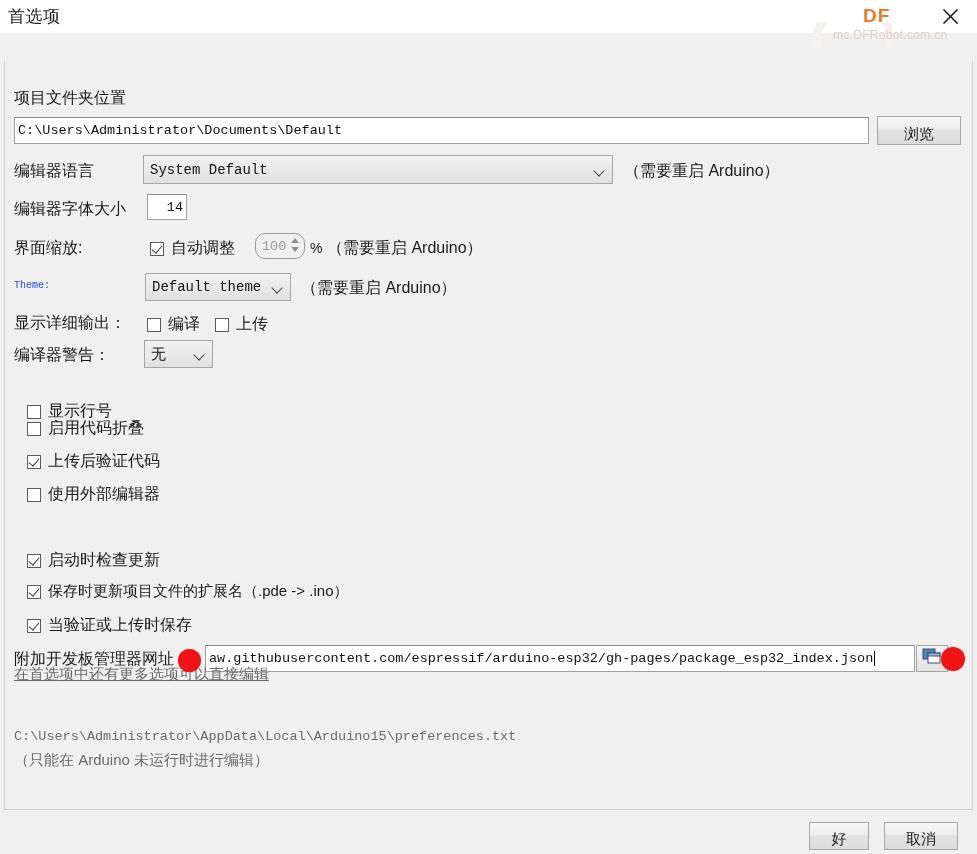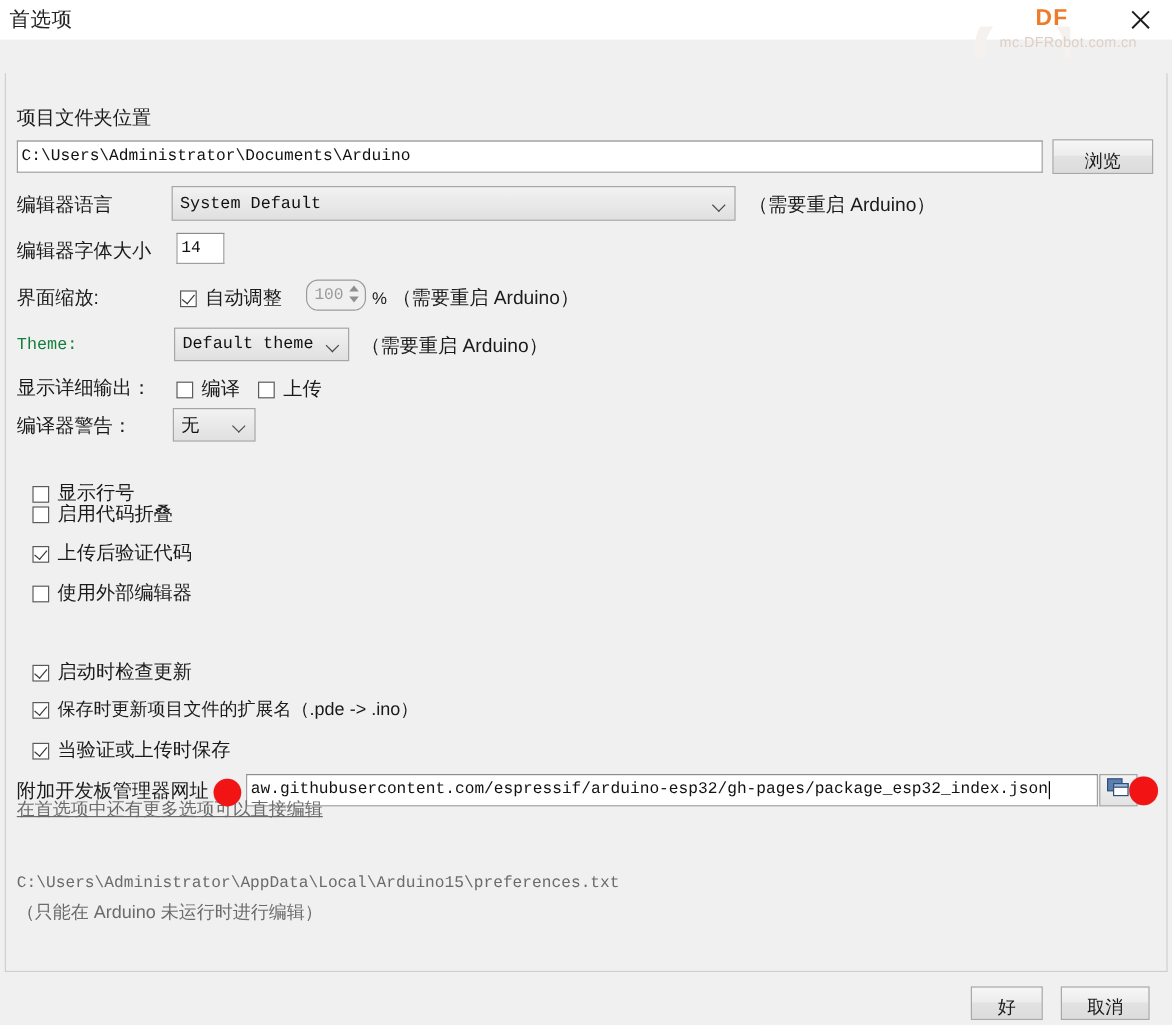--- a/index.html
+++ b/index.html
@@ -305,7 +305,7 @@
 
     <div class="lbl" style="left:9px; top:27px;">项目文件夹位置</div>
     <div class="txtinput" style="left:9px; top:56px; width:855px; height:27px;">
-      <span>C:\Users\Administrator\Documents\Arduino</span>
+      <span>C:\Users\Administrator\Documents\Default</span>
     </div>
     <div class="btn" style="left:872px; top:55px; width:84px; height:29px;">
       <span>浏览</span>

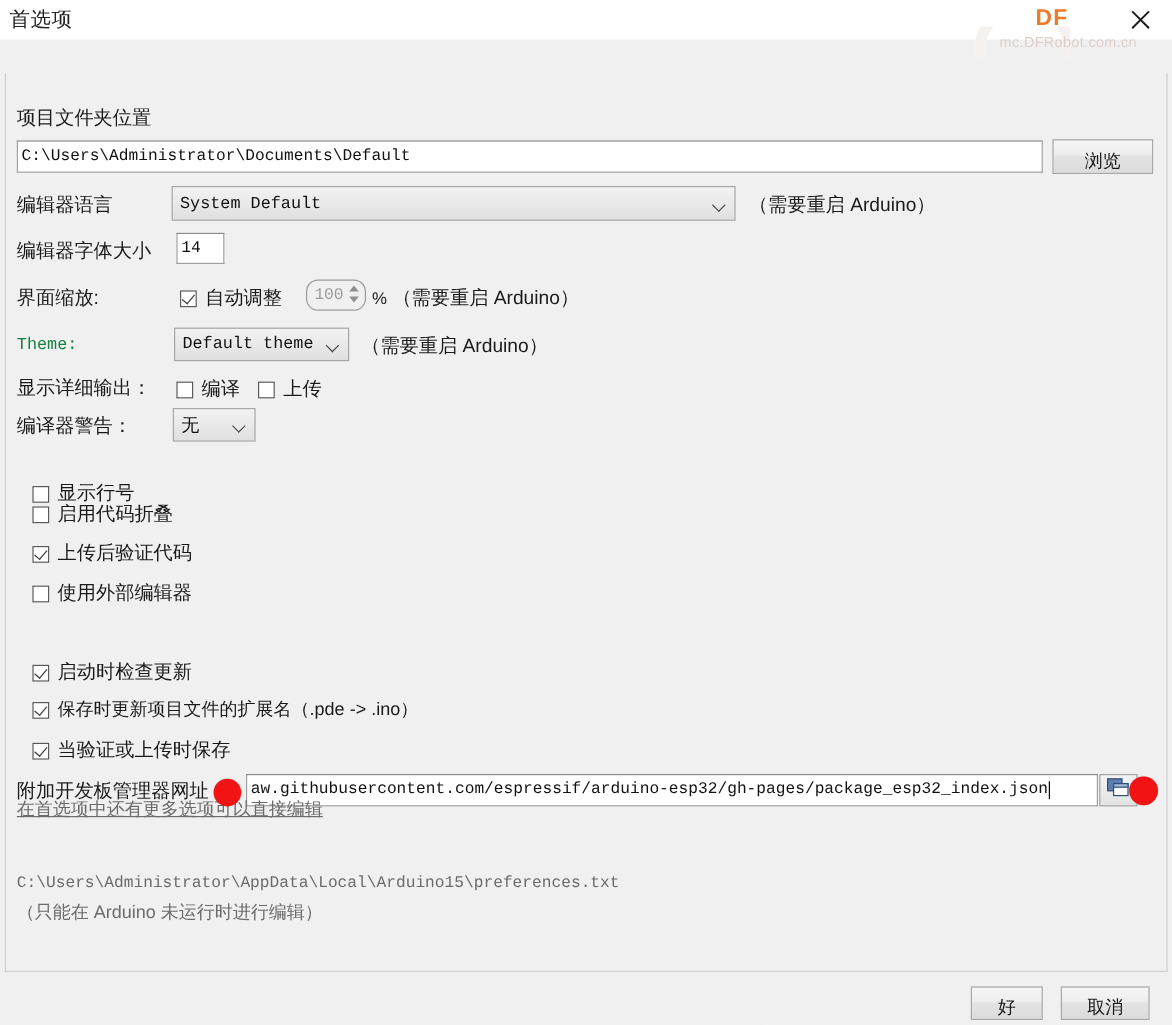--- a/index.html
+++ b/index.html
@@ -319,7 +319,7 @@
     <div class="lbl" style="left:619px; top:100px;">（需要重启 Arduino）</div>
 
     <div class="lbl" style="left:9px; top:138px;">编辑器字体大小</div>
-    <div class="txtinput" style="left:142px; top:133px; width:40px; height:26px;">
+    <div class="txtinput" style="left:142px; top:133px; width:40px; height:26px;justify-content:flex-end;">
       <span>14</span>
     </div>
 

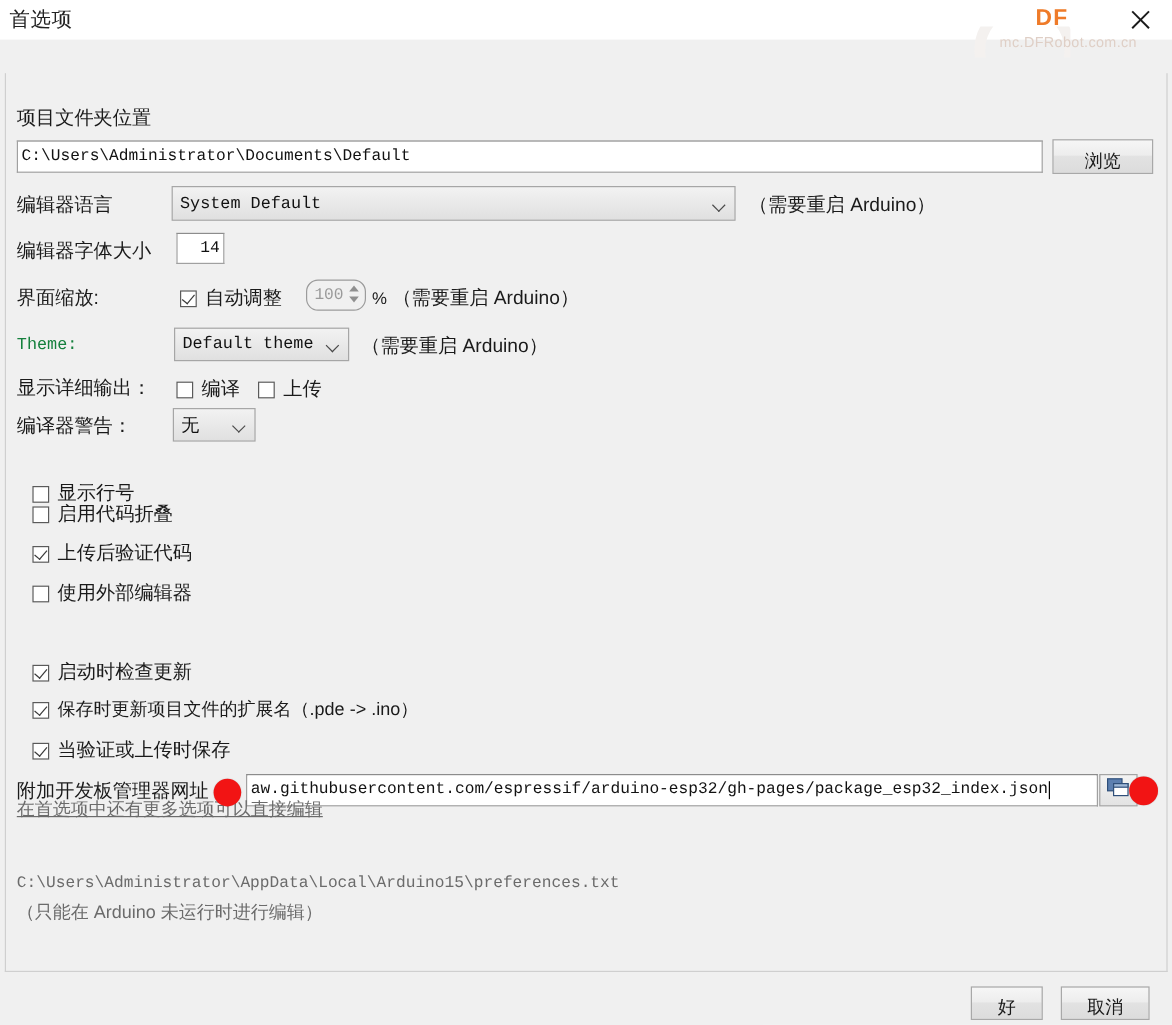--- a/index.html
+++ b/index.html
@@ -112,7 +112,7 @@
   }
   .lbl-mono {
     position: absolute;
-    font-size: 14px; color: #15803d;
+    font-size: 10px; color: #1d4ed8;
     font-family: "Liberation Mono", monospace;
     white-space: nowrap;
   }

